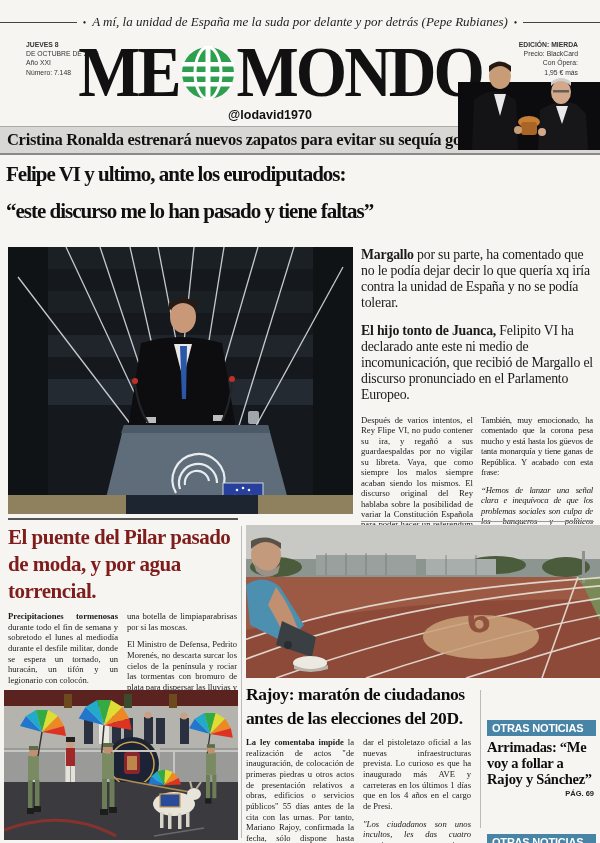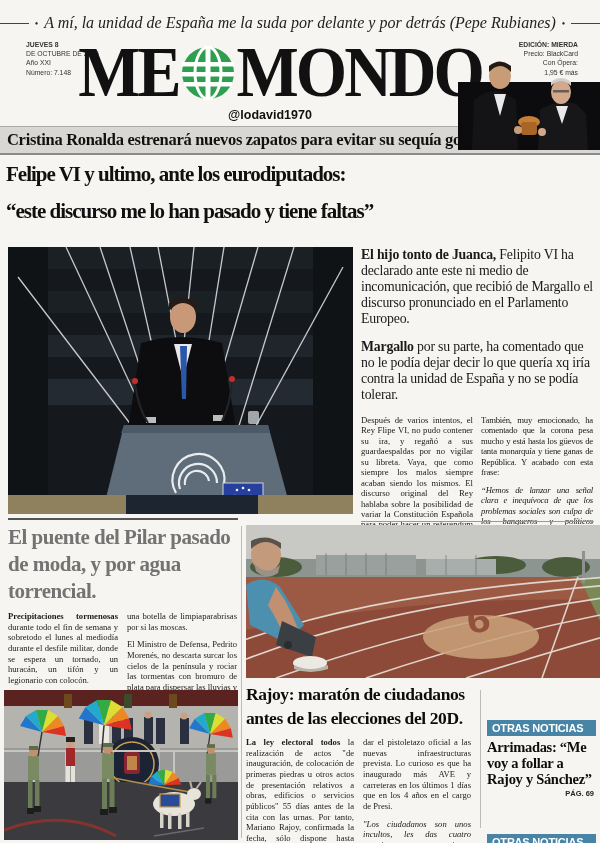--- a/index.html
+++ b/index.html
@@ -9,7 +9,7 @@
   .tagline{position:absolute;top:14px;left:0;width:600px;display:flex;align-items:center;
            justify-content:center;gap:6px;}
   .tagline .rule{flex:0 0 auto;width:92px;height:1px;background:#444;}
-  .tagline .txt{font-style:italic;font-size:16px;color:#222;white-space:nowrap;}
+  .tagline .txt{font-style:italic;font-size:13px;color:#222;white-space:nowrap;}
   .bullet{font-size:10px;color:#222;}
   
   .mast-left{position:absolute;top:40px;left:26px;font-family:"Liberation Sans",sans-serif;

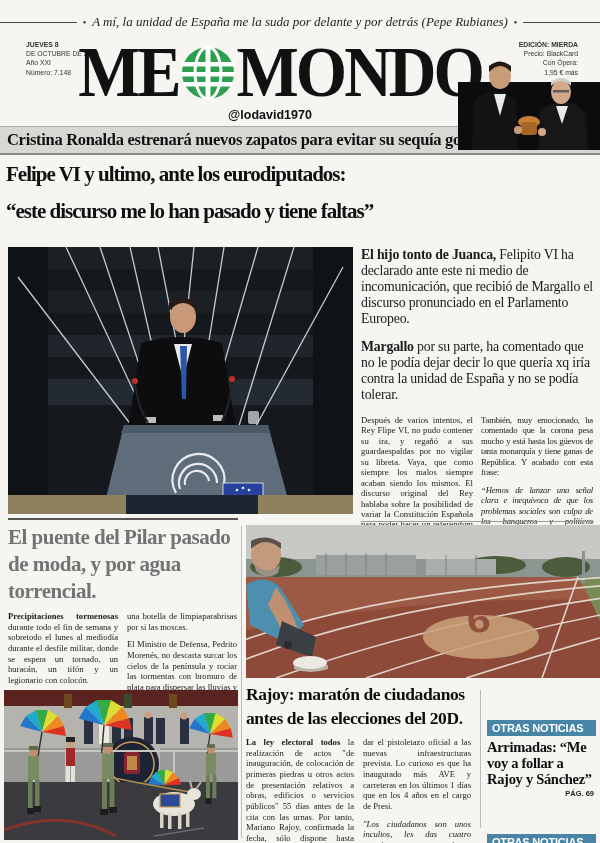--- a/index.html
+++ b/index.html
@@ -201,8 +201,8 @@
   </div>
 
   <div class="lead-col">
+    <p><b>Margallo</b><span> por su parte, ha comentado que no le podía dejar decir lo que quería xq iría contra la unidad de España y no se podía tolerar.</span></p>
     <p><b>El hijo tonto de Juanca,</b><span> Felipito VI ha declarado ante este ni medio de incomunicación, que recibió de Margallo el discurso pronunciado en el Parlamento Europeo.</span></p>
-    <p><b>Margallo</b><span> por su parte, ha comentado que no le podía dejar decir lo que quería xq iría contra la unidad de España y no se podía tolerar.</span></p>
     <div class="subcols">
       <div class="c">Después de varios intentos, el Rey Flipe VI, no pudo contener su ira, y regañó a sus guardaespaldas por no vigilar su libreta. Vaya, que como siempre los malos siempre acaban siendo los mismos. El discurso original del Rey hablaba sobre la posibilidad de variar la Constitución Española para poder hacer un referéndum en Catalunya. También comentaba el total entendimiento hacia los gays y lesbianas dentro de la Iglesia.</div>
       <div class="c">

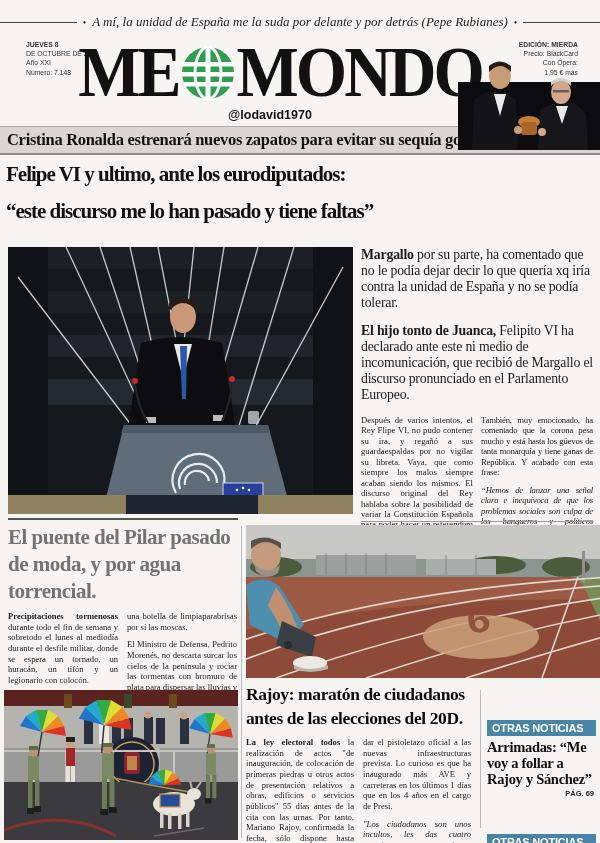--- a/index.html
+++ b/index.html
@@ -44,7 +44,7 @@
   .rule-right{position:absolute;top:521px;left:361px;width:233px;height:1px;background:#999;}
   
   .pilar{position:absolute;top:524px;left:8px;width:230px;}
-  .pilar h2{margin:0 0 6px 0;font-size:21px;line-height:27px;letter-spacing:-0.5px;color:#737373;}
+  .pilar h2{margin:0 0 6px 0;font-size:21px;line-height:27px;letter-spacing:-0.5px;color:#7f1d1d;}
   .pilar .cols{display:flex;gap:9px;}
   .pilar .c{width:110px;font-size:8.6px;line-height:1.24;text-align:justify;}
   .pilar .c p{margin:0 0 7px 0;}

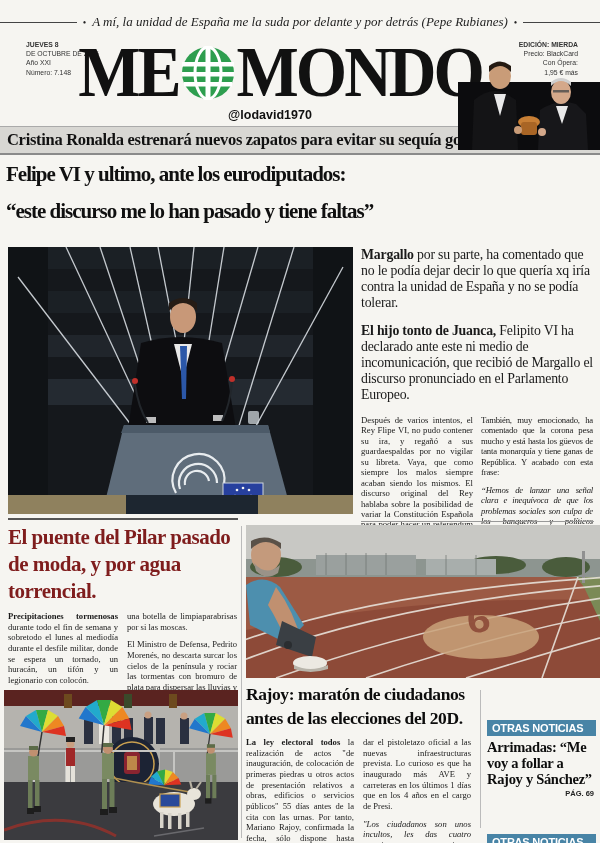--- a/index.html
+++ b/index.html
@@ -410,7 +410,7 @@
     <h2>Rajoy: maratón de ciudadanos antes de las elecciones del 20D.</h2>
     <div class="cols">
       <div class="c">
-        <p><b>La ley electoral todos</b><span> la realización de actos "de inauguración, de colocación de primeras piedras u otros actos de presentación relativos a obras, edificios o servicios públicos" 55 días antes de la cita con las urnas. Por tanto, Mariano Rajoy, confirmada la fecha, sólo dispone hasta finales de este mes de octubre para</span></p>
+        <p><b>La ley comentaba impide</b><span> la realización de actos "de inauguración, de colocación de primeras piedras u otros actos de presentación relativos a obras, edificios o servicios públicos" 55 días antes de la cita con las urnas. Por tanto, Mariano Rajoy, confirmada la fecha, sólo dispone hasta finales de este mes de octubre para</span></p>
       </div>
       <div class="c">
         <p>dar el pistoletazo oficial a las nuevas infraestructuras prevista. Lo curioso es que ha inaugurado más AVE y carreteras en los últimos 1 días que en los 4 años en el cargo de Presi.</p>

